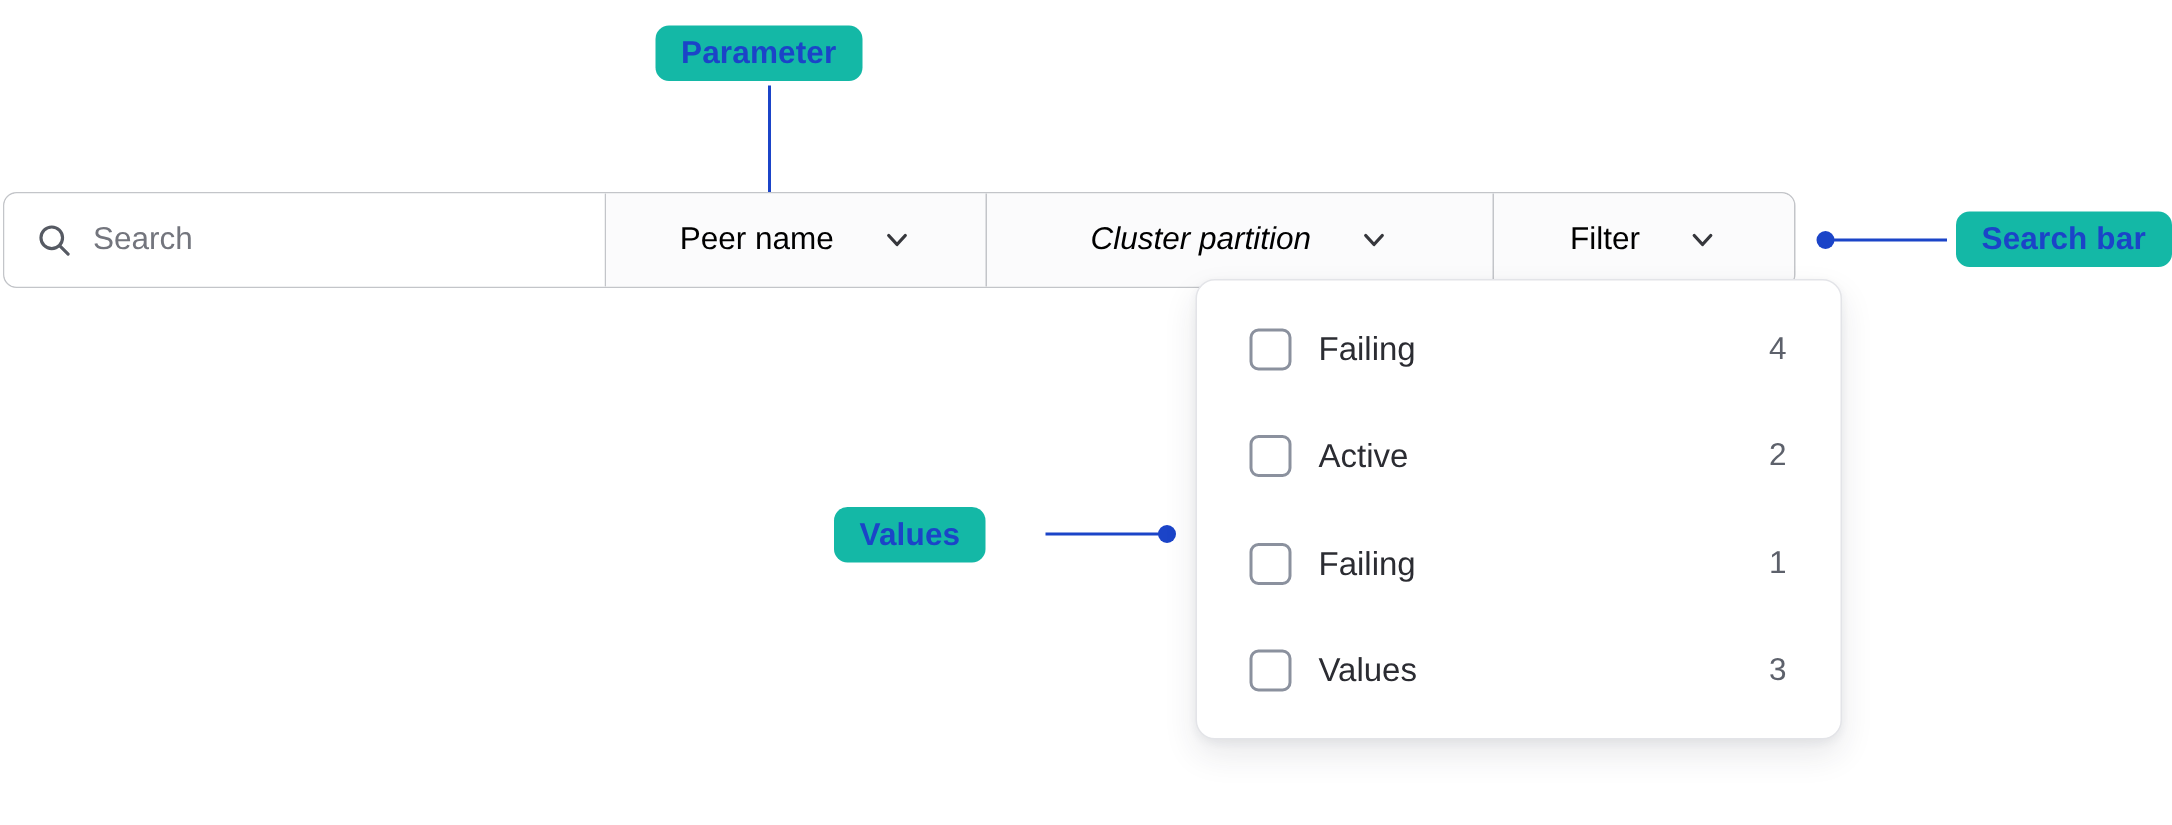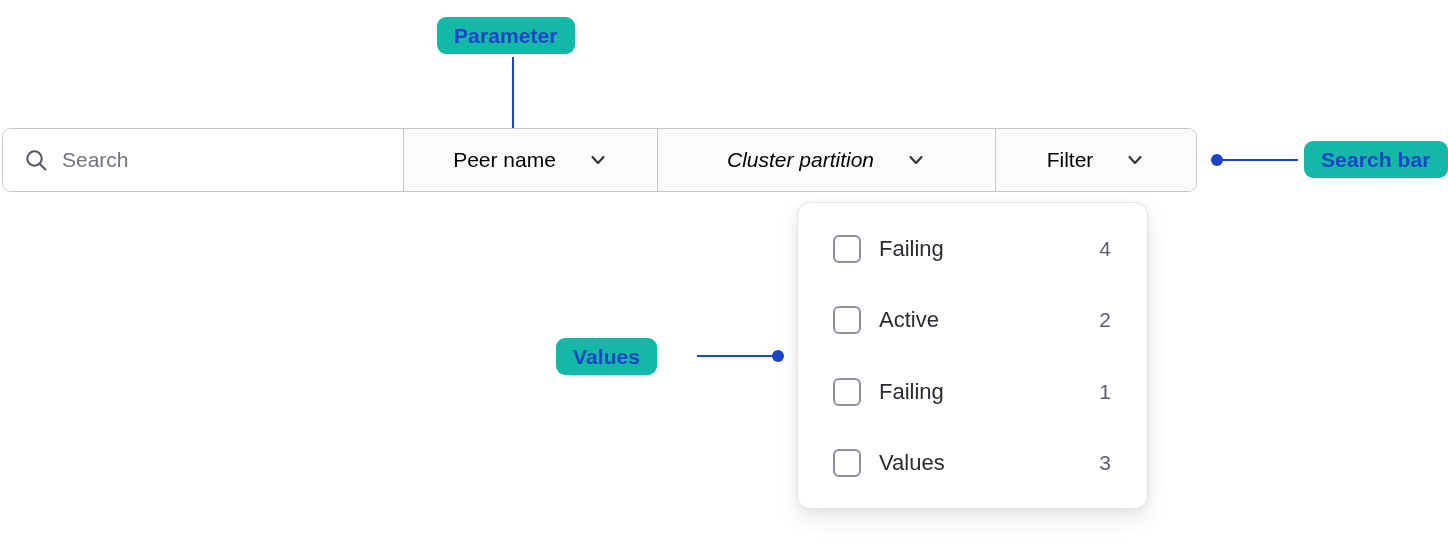--- a/index.html
+++ b/index.html
@@ -67,8 +67,8 @@
 
   
   .menu-panel {
-    position: absolute; left: 797px; top: 202px;
-    width: 351px; height: 307px;
+    position: absolute; left: 797px; top: 186px;
+    width: 431px; height: 307px;
     background: #ffffff;
     border: 1px solid #e3e4e8; border-radius: 13px;
     box-shadow: 0 10px 22px rgba(40, 44, 63, 0.10), 0 2px 6px rgba(40, 44, 63, 0.06);

